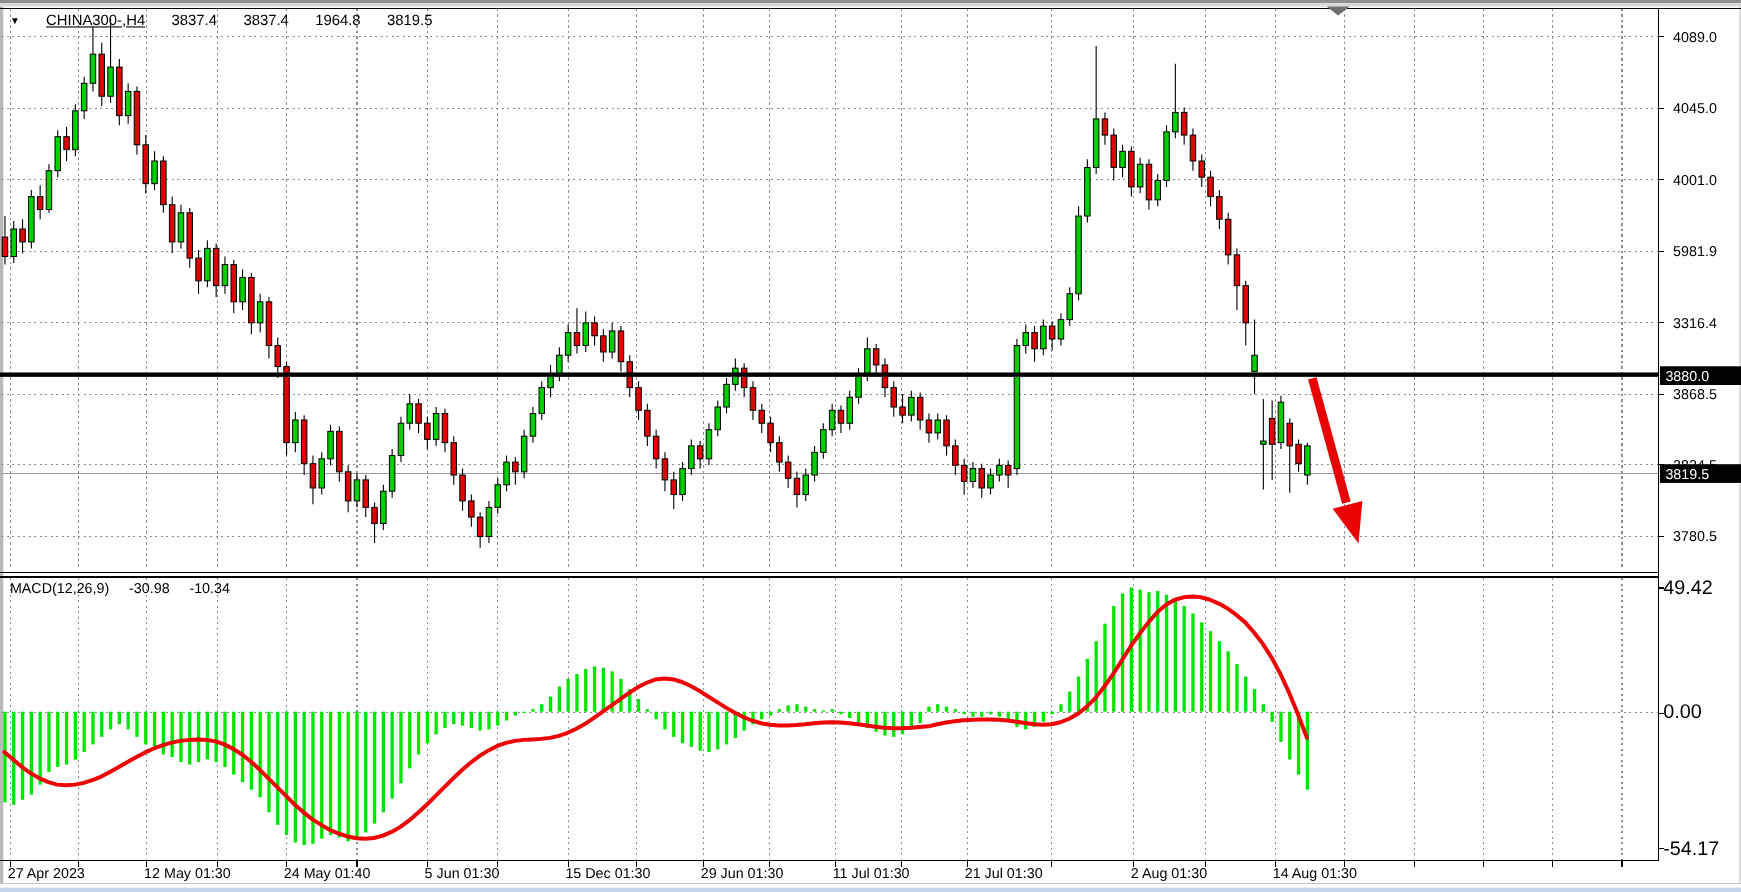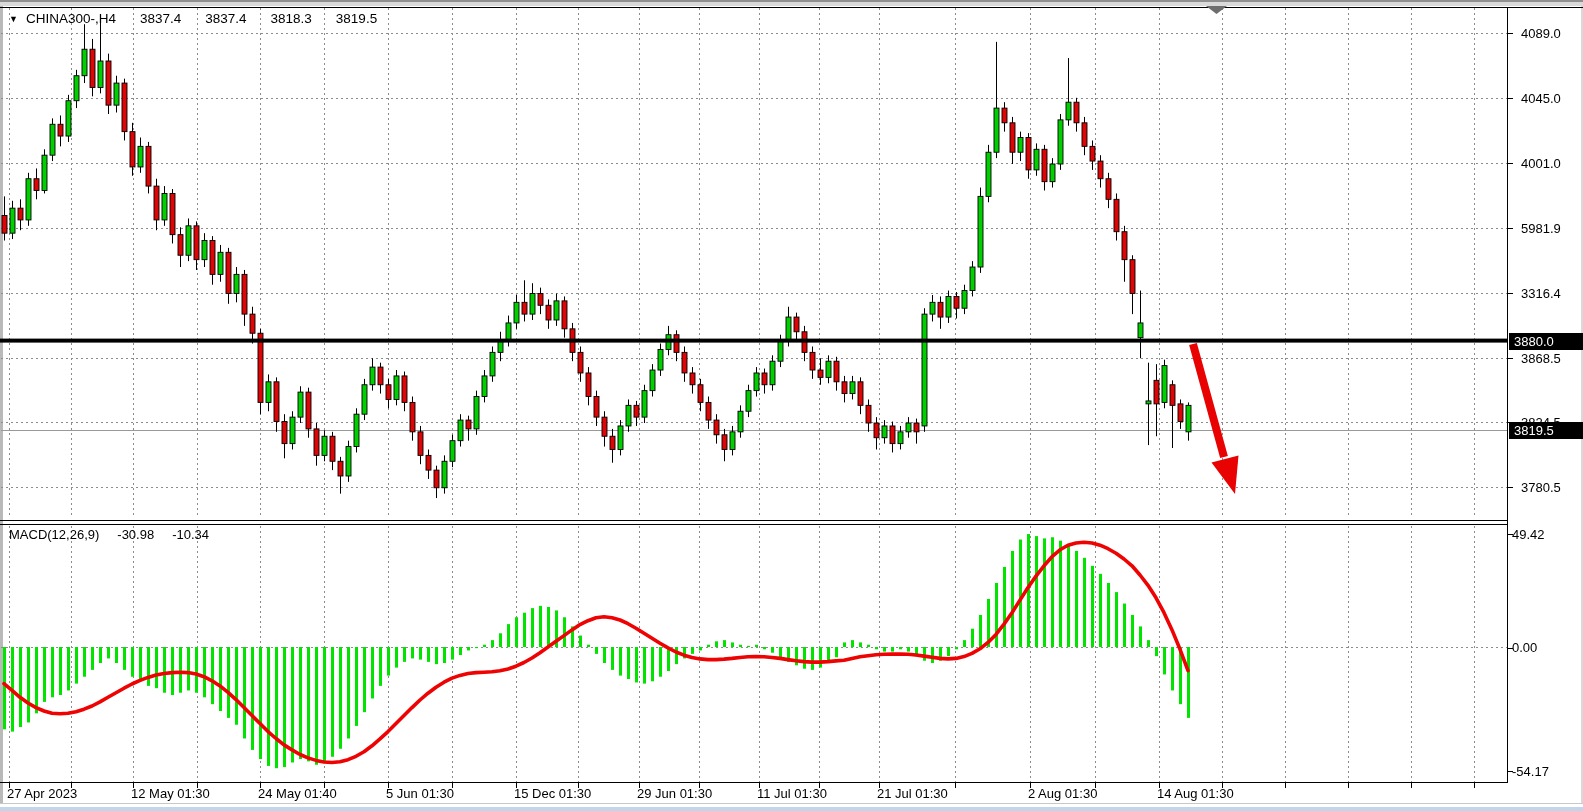--- a/index.html
+++ b/index.html
@@ -14,7 +14,7 @@
   .hdr{position:absolute;left:9px;top:11px;font-size:13.5px;white-space:nowrap;}
   .hdr .tri{font-size:9px;margin-right:6px;position:relative;top:-1px;}
   .hdr span.v{margin-left:24px;}
-  .hdr .sym{margin-left:2px;}
+  .hdr .sym{margin-left:18px;text-decoration:underline;}
   .macd-lbl{position:absolute;left:9px;top:527px;font-size:13px;white-space:nowrap;}
   .macd-lbl span.v{margin-left:18px;}
   .ylab{position:absolute;left:1521px;height:15px;line-height:15px;font-size:13px;white-space:nowrap;}

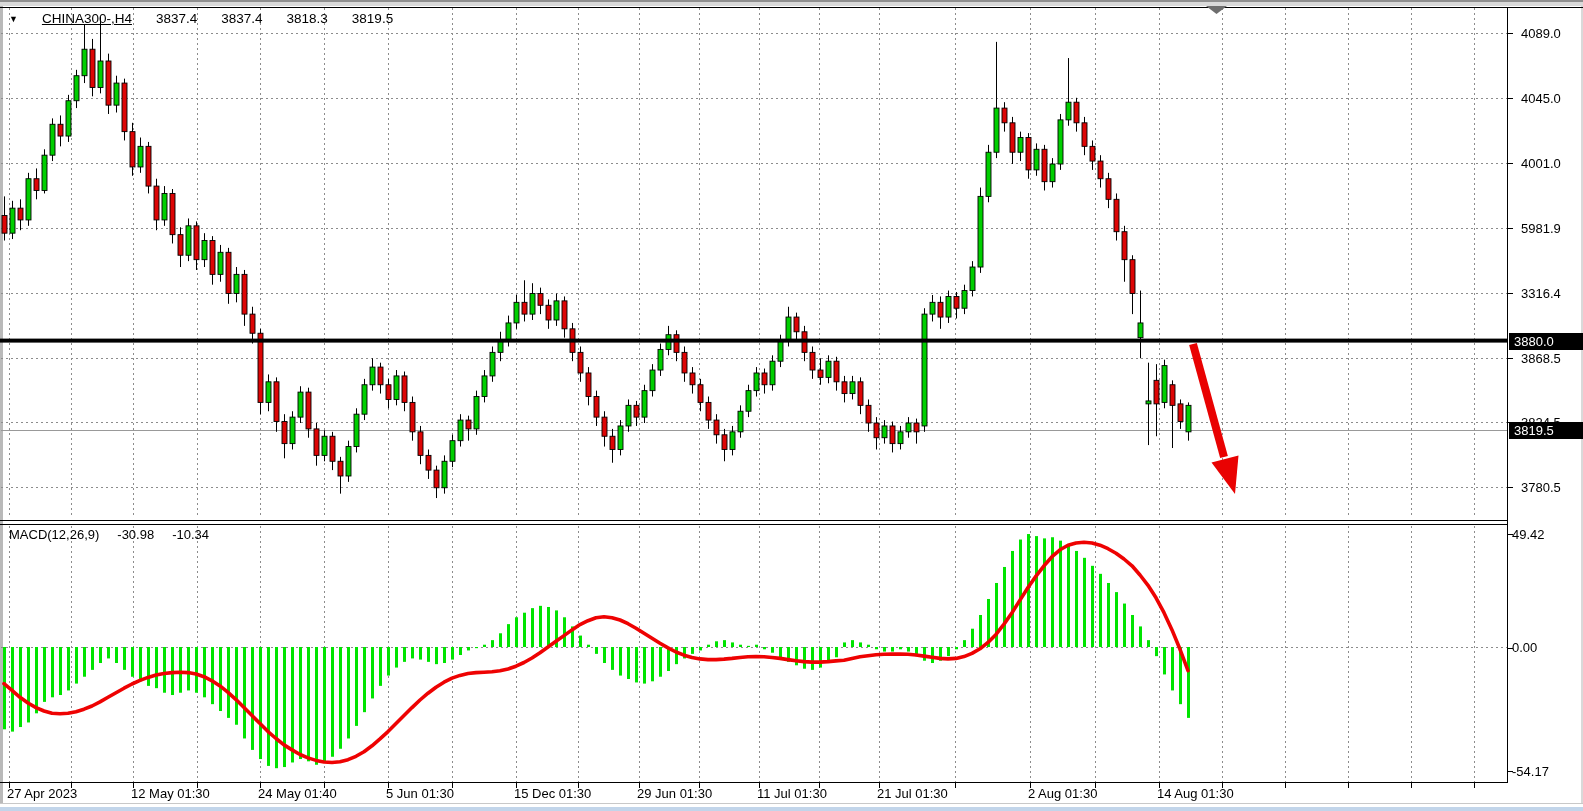--- a/index.html
+++ b/index.html
@@ -597,7 +597,7 @@
     </svg>
 
   <div class="hdr">
-    <span class="tri">▼</span><span class="sym">CHINA300-,H4</span><span class="v">3837.4</span><span class="v">3837.4</span><span class="v">3818.3</span><span class="v">3819.5</span>
+    <span class="tri">▼</span><span class="sym">CHINA300-,H4</span><span class="v">3837.4</span><span class="v">3837.4</span><span class="v">1964.8</span><span class="v">3819.5</span>
   </div>
 
   <div class="macd-lbl">

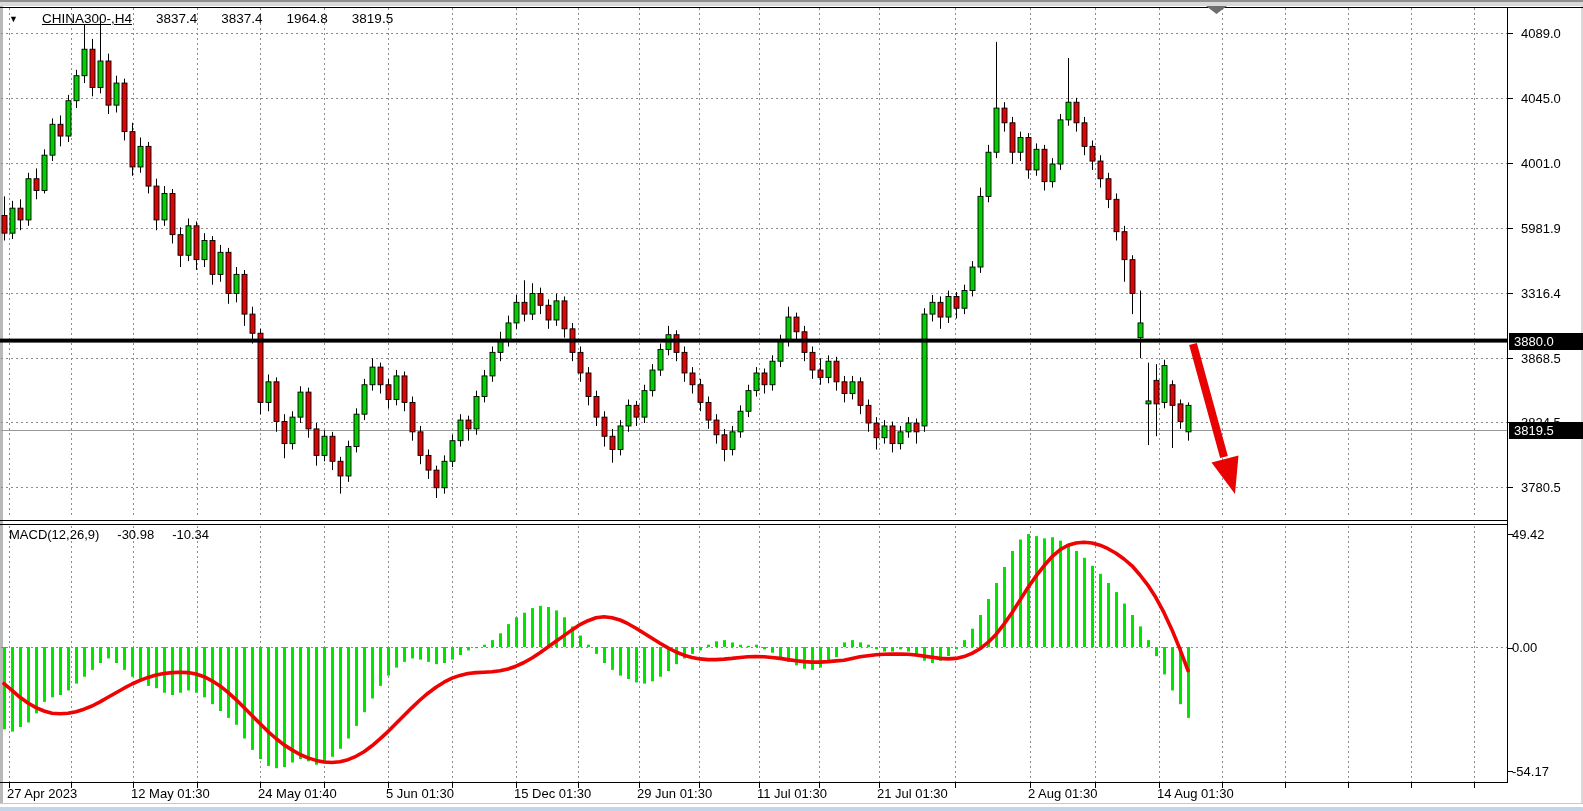--- a/index.html
+++ b/index.html
@@ -18,7 +18,7 @@
   .macd-lbl{position:absolute;left:9px;top:527px;font-size:13px;white-space:nowrap;}
   .macd-lbl span.v{margin-left:18px;}
   .ylab{position:absolute;left:1521px;height:15px;line-height:15px;font-size:13px;white-space:nowrap;}
-  .mlab{position:absolute;left:1512px;height:15px;line-height:15px;font-size:13px;white-space:nowrap;}
+  .mlab{position:absolute;left:1512px;height:15px;line-height:15px;font-size:18px;white-space:nowrap;}
   .xlab{position:absolute;top:786px;height:15px;line-height:15px;font-size:13px;white-space:nowrap;}
   .badge{position:absolute;left:1509px;width:71px;height:17px;line-height:17px;
          font-size:13px;padding-left:5px;}

